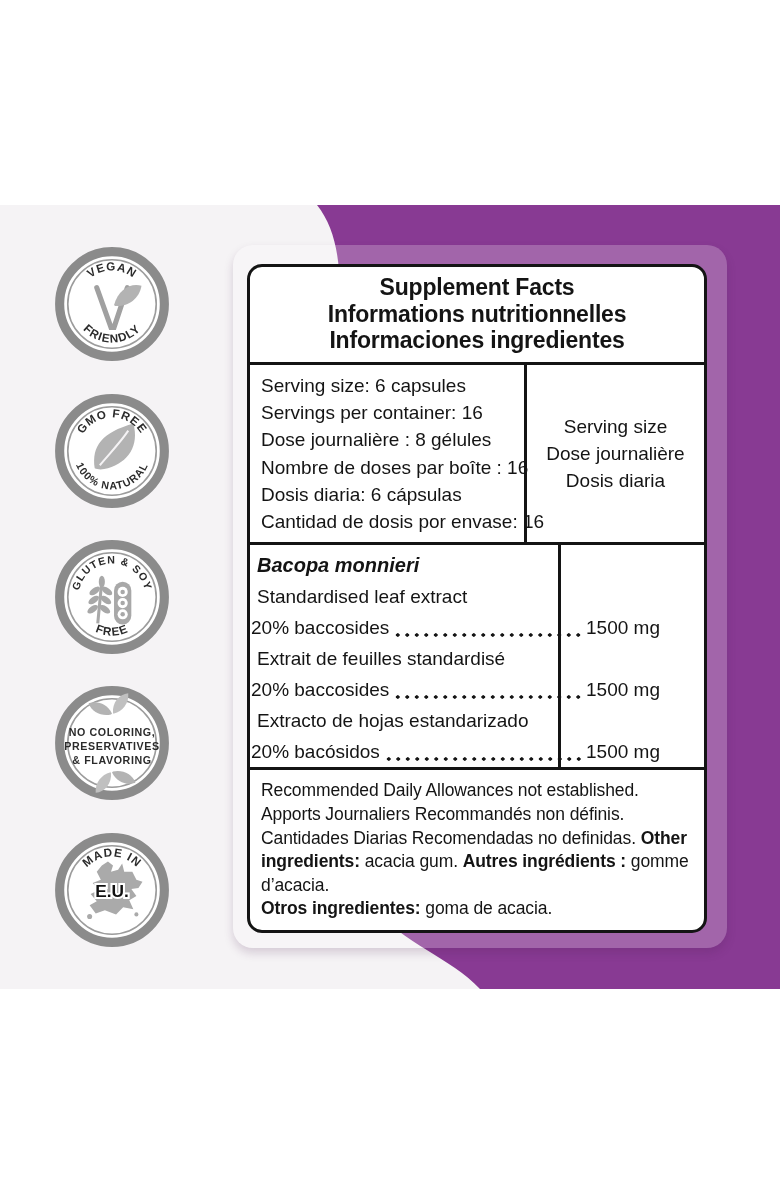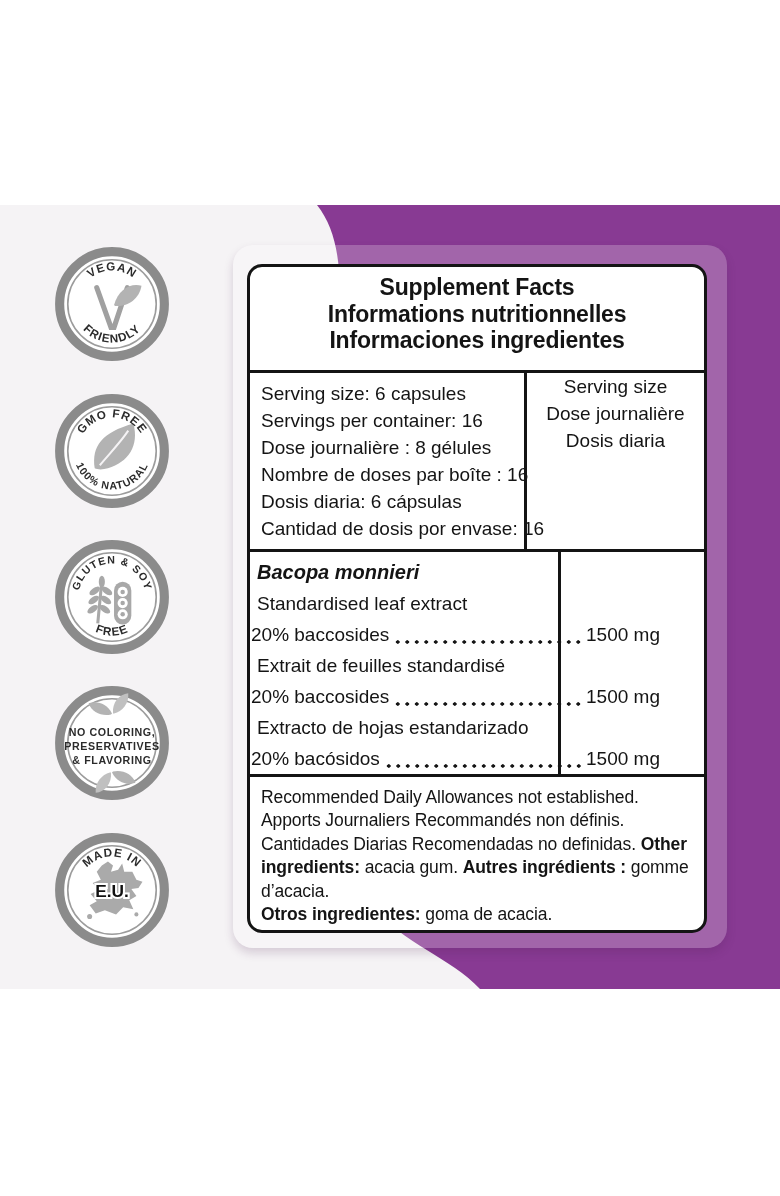--- a/index.html
+++ b/index.html
@@ -22,7 +22,7 @@
     background:#ffffff; border:3px solid #141414; border-radius:15px;
     box-sizing:border-box; display:flex; flex-direction:column; overflow:hidden;
   }
-  .panel-title { border-bottom:3px solid #141414; text-align:center; padding:7px 4px 16px; }
+  .panel-title { border-bottom:3px solid #141414; text-align:center; padding:7px 4px 8px; }
   .t-line { font-size:23px; font-weight:700; line-height:26.5px; letter-spacing:-0.2px; }
   .serving-row { display:flex; border-bottom:3px solid #141414; height:190px; }
   .serving-left { width:274px; box-sizing:border-box; padding:7px 16px 7px 11px;

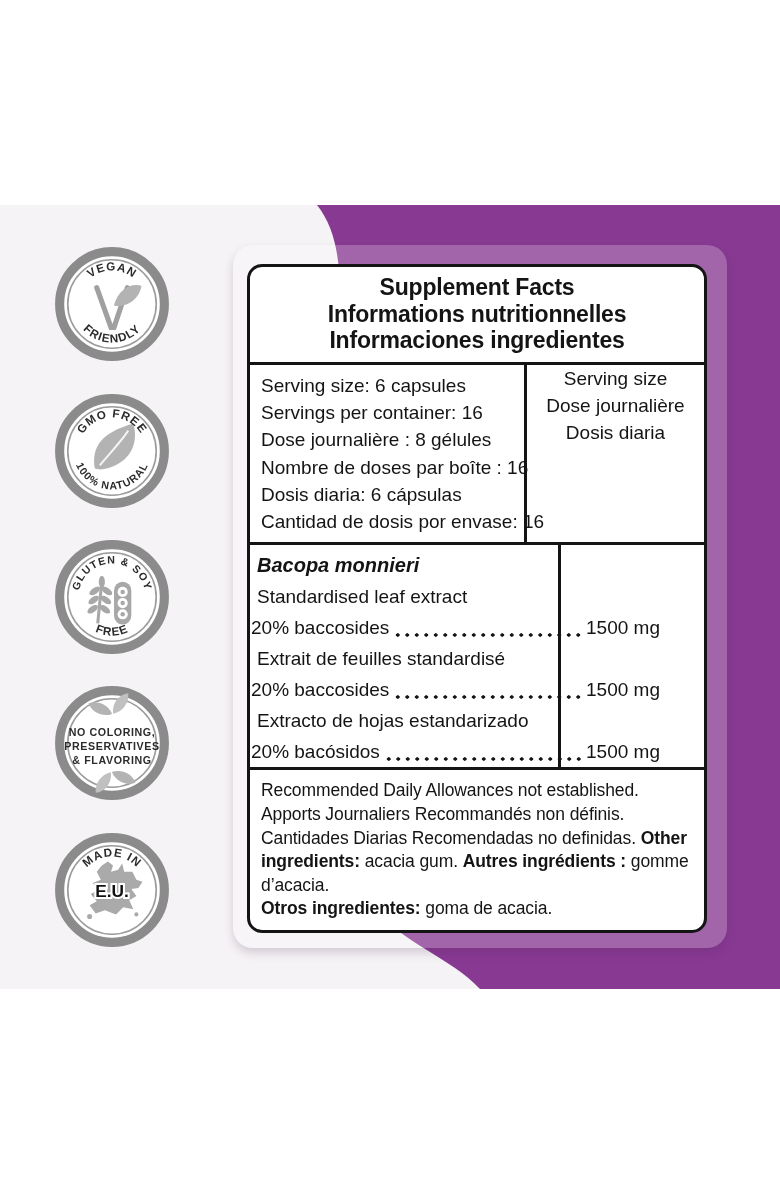--- a/index.html
+++ b/index.html
@@ -29,7 +29,7 @@
     display:flex; flex-direction:column; justify-content:space-between; }
   .s-line { font-size:19px; line-height:27px; white-space:nowrap; }
   .serving-right { flex:1; border-left:3px solid #141414;
-    display:flex; flex-direction:column; justify-content:flex-start; align-items:center; }
+    display:flex; flex-direction:column; justify-content:center; align-items:center; }
   .bacopa-row { position:relative; border-bottom:3px solid #141414; height:227px;
     box-sizing:border-box; padding-top:5px; }
   .col-divider { position:absolute; left:308px; top:0; bottom:0; width:3px; background:#141414; }

